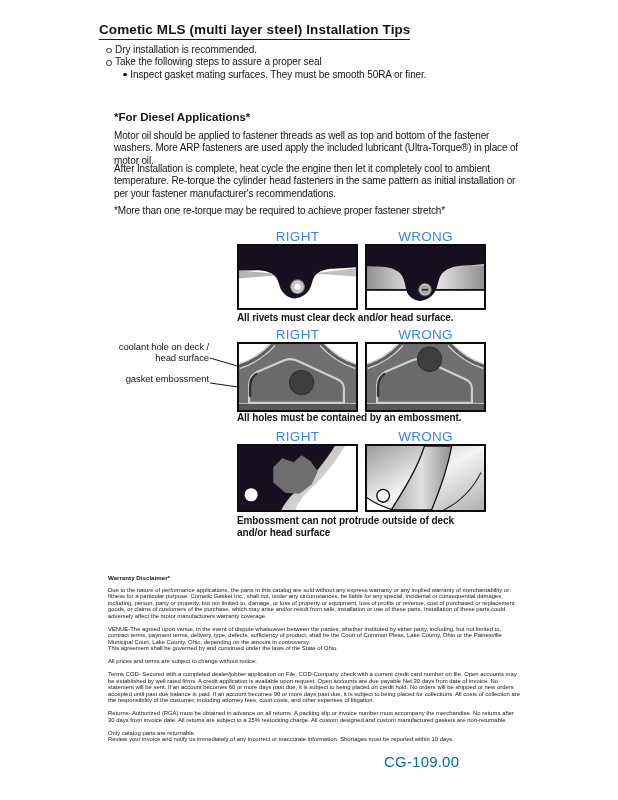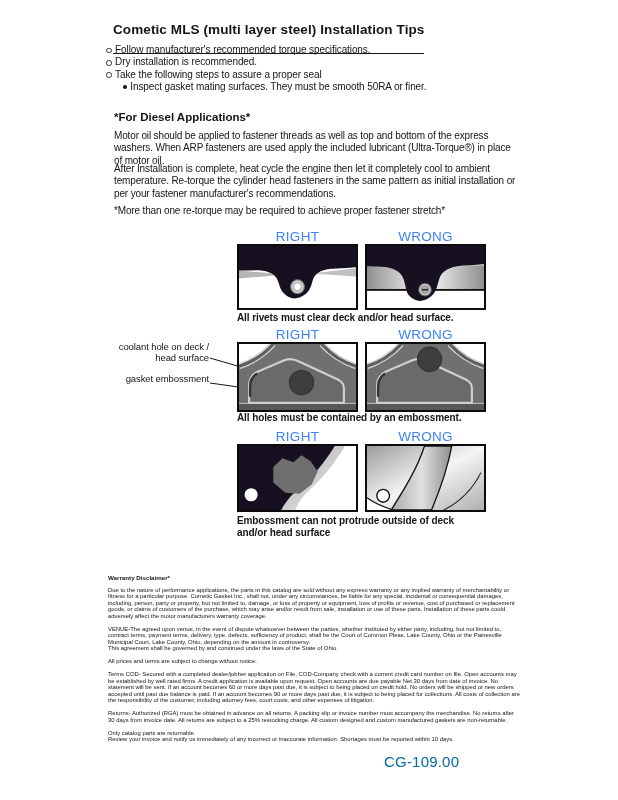--- a/index.html
+++ b/index.html
@@ -9,9 +9,9 @@
     margin:0 auto;
   }
   .title{
-    position:absolute;left:113px;top:22px;margin:0;
+    position:absolute;left:99px;top:22px;margin:0;
     font-size:13.5px;font-weight:bold;letter-spacing:.1px;
-    border-bottom:1.6px solid #1a1a1a;padding-bottom:16px;width:max-content;
+    border-bottom:1.6px solid #1a1a1a;padding-bottom:2px;width:max-content;
   }
   .bullets{position:absolute;left:106px;top:44px;width:420px;font-size:10px;line-height:12.4px;letter-spacing:-.1px;}
   .bl{display:flex;align-items:flex-start;}

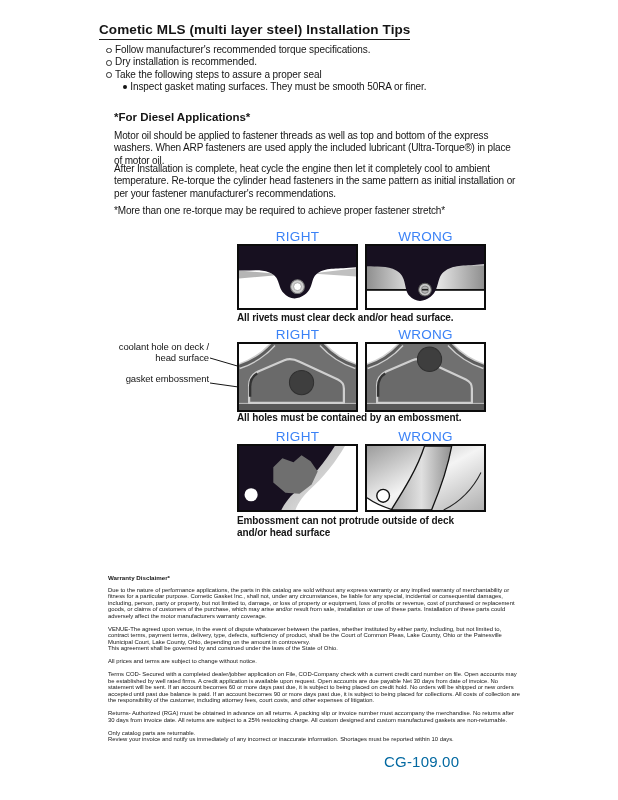--- a/index.html
+++ b/index.html
@@ -58,10 +58,6 @@
   <div class="bullets">
     <div class="bl">
       <span class="marker-ring"></span>
-      <span>Follow manufacturer's recommended torque specifications.</span>
-    </div>
-    <div class="bl">
-      <span class="marker-ring"></span>
       <span>Dry installation is recommended.</span>
     </div>
     <div class="bl">

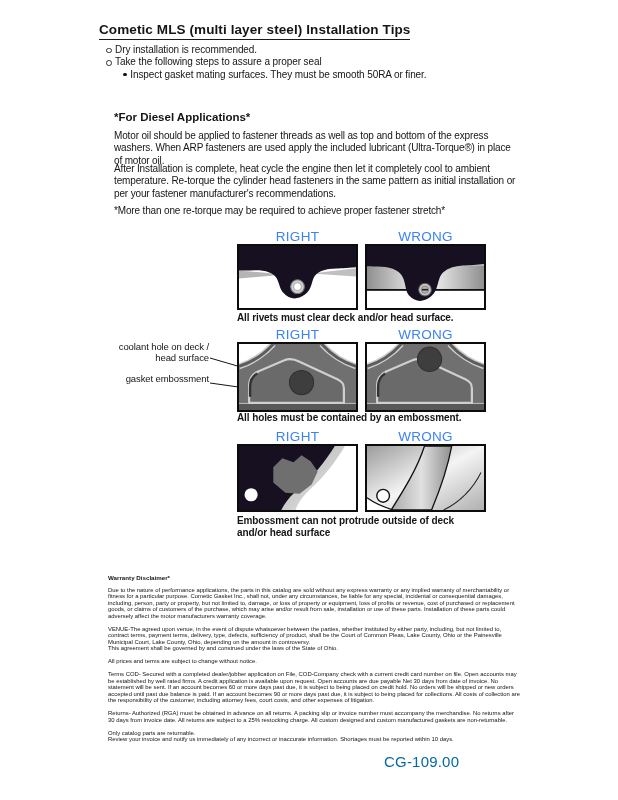--- a/index.html
+++ b/index.html
@@ -71,7 +71,7 @@
   </div>
 
   <h2 class="diesel-h">*For Diesel Applications*</h2>
-  <p class="para p1">Motor oil should be applied to fastener threads as well as top and bottom of the express washers. When ARP fasteners are used apply the included lubricant (Ultra-Torque®) in place of motor oil.</p>
+  <p class="para p1">Motor oil should be applied to fastener threads as well as top and bottom of the fastener washers. More ARP fasteners are used apply the included lubricant (Ultra-Torque®) in place of motor oil.</p>
   <p class="para p2">After Installation is complete, heat cycle the engine then let it completely cool to ambient temperature. Re-torque the cylinder head fasteners in the same pattern as initial installation or per your fastener manufacturer's recommendations.</p>
   <p class="para note">*More than one re-torque may be required to achieve proper fastener stretch*</p>
 

